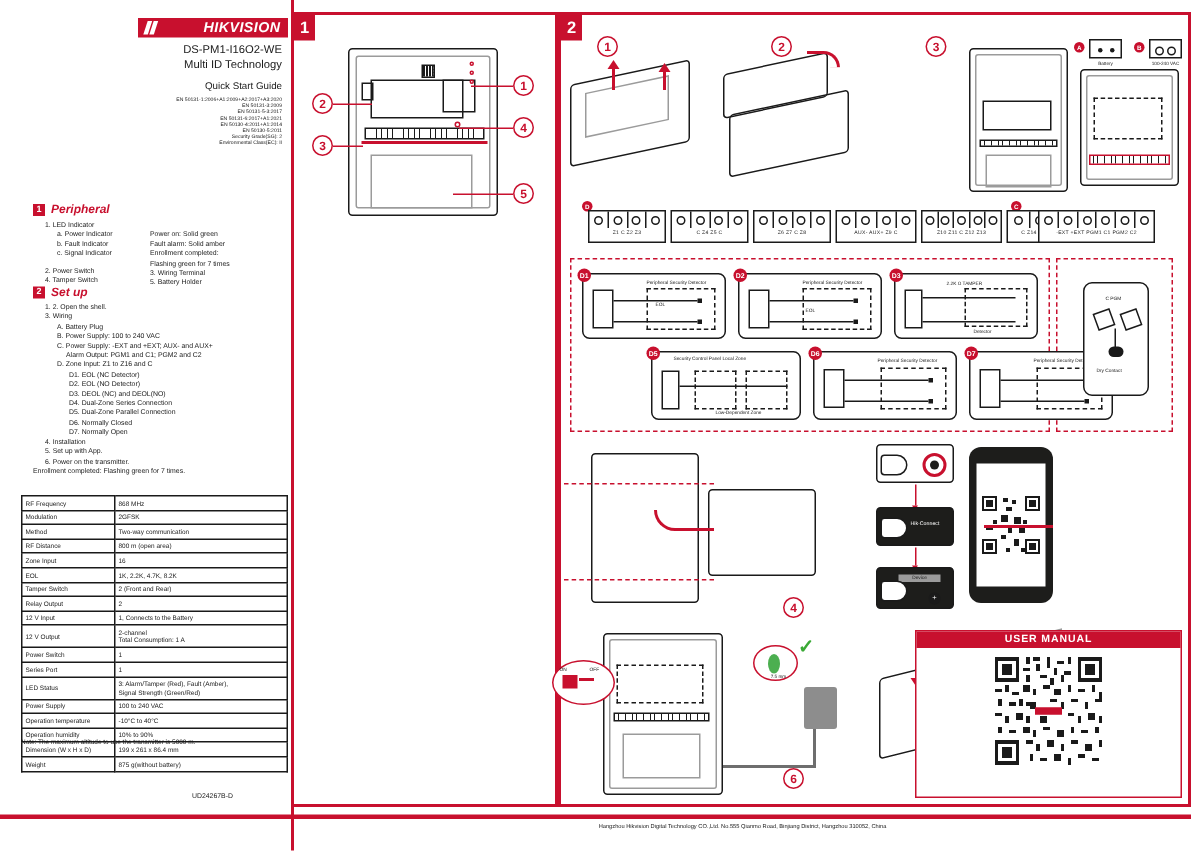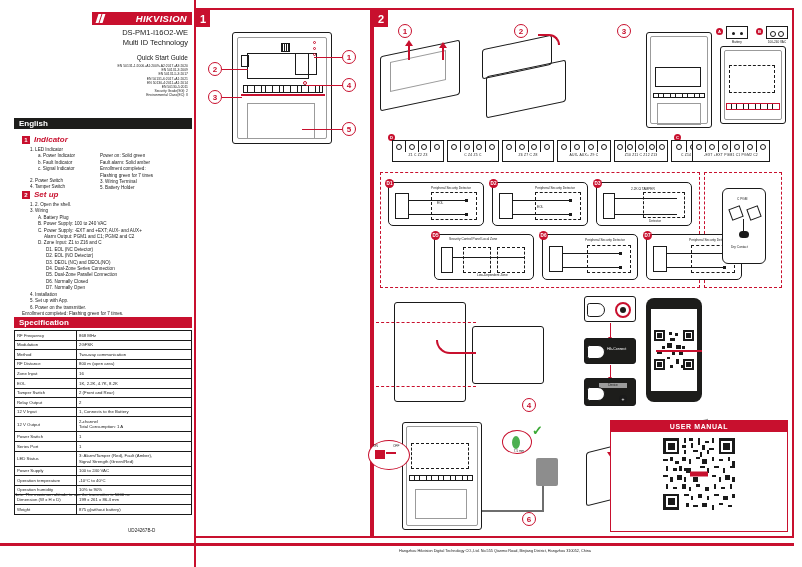--- a/index.html
+++ b/index.html
@@ -285,7 +285,6 @@
       <div>Environmental Class(EC): II</div>
     </div>
 
-    <div class="lang-bar">English</div>
 
     <div class="appearance-wrap">
       <div class="sec-head">

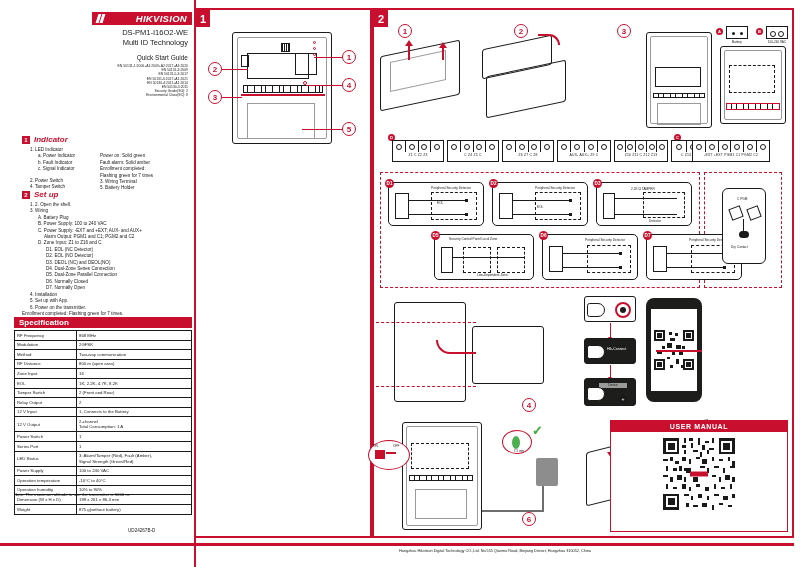--- a/index.html
+++ b/index.html
@@ -289,7 +289,7 @@
     <div class="appearance-wrap">
       <div class="sec-head">
         <span class="sec-num">1</span>
-        <span class="sec-title">Indicator</span>
+        <span class="sec-title">Peripheral</span>
       </div>
       <div class="app-cols">
         <div class="app-col-l">

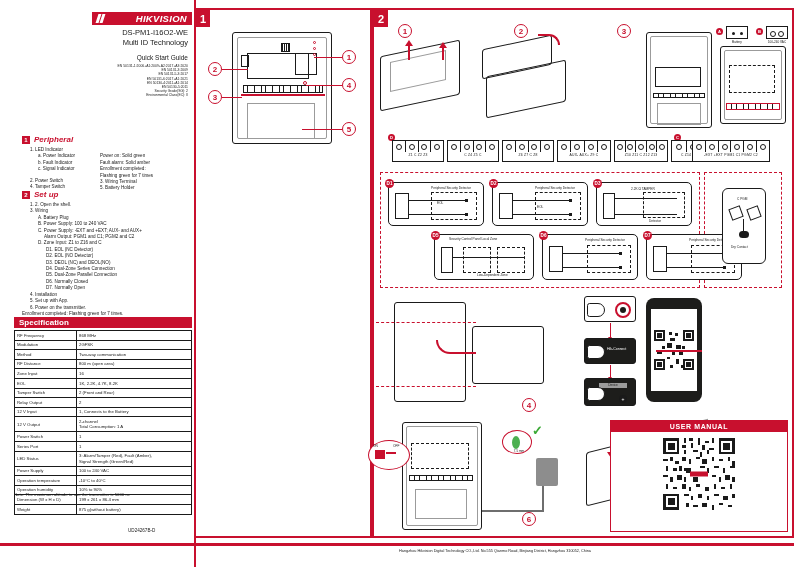--- a/index.html
+++ b/index.html
@@ -340,7 +340,6 @@
       </div>
     </div>
 
-    <div class="spec-bar">Specification</div>
     <table class="spec">
       <tbody id="spec-body">
           <tr>

